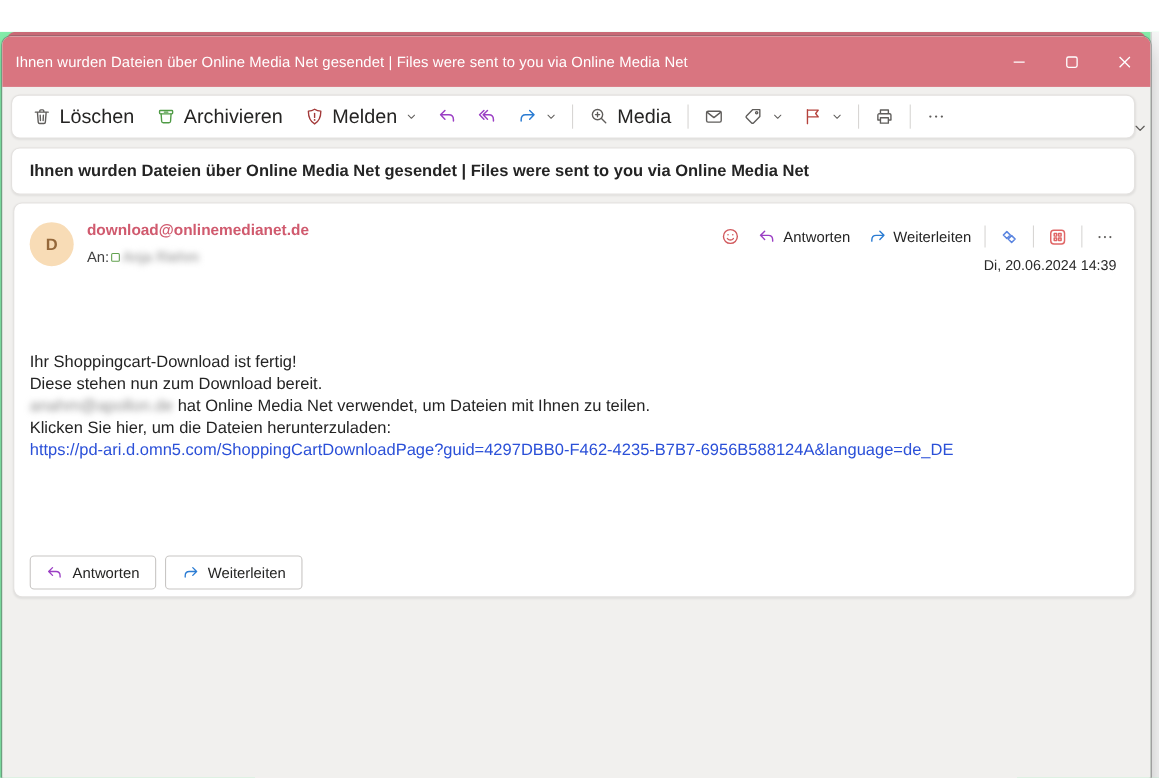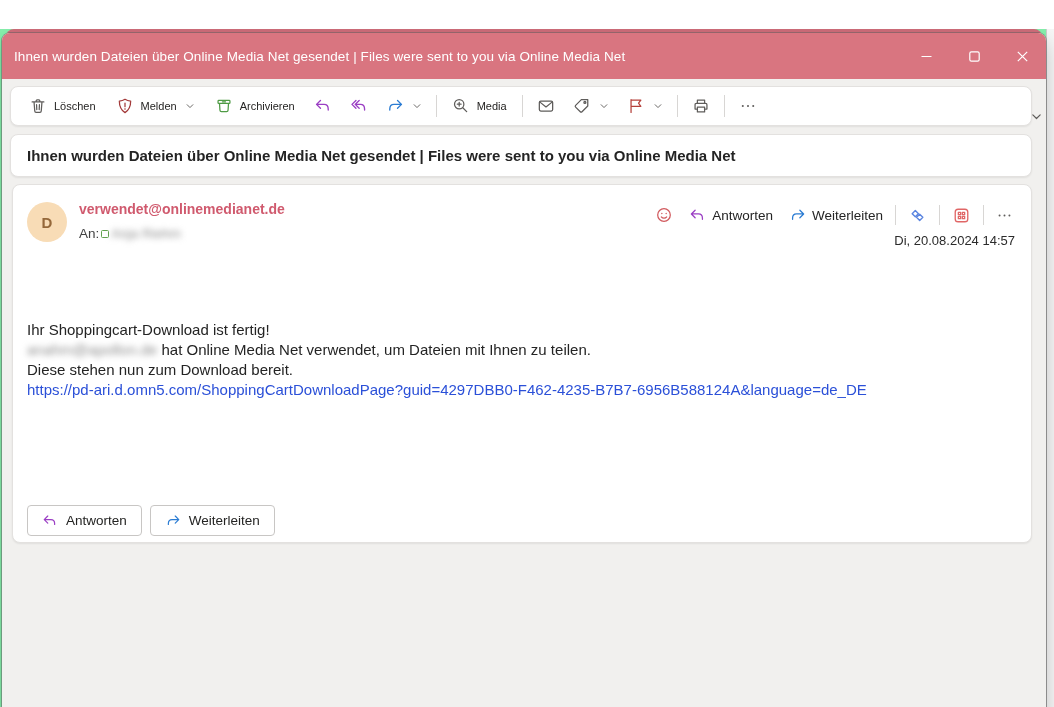--- a/index.html
+++ b/index.html
@@ -26,7 +26,7 @@
                   border:1px solid #e3e1df; border-radius:8px; box-shadow:0 1px 2px rgba(0,0,0,.07);
                   display:flex; align-items:center; padding:0 8px; }
   .tb-item { display:flex; align-items:center; gap:7px; height:30px; padding:0 10px; border:none; background:none;
-             border-radius:4px; font-size:11px; color:#252423; font-family:inherit; cursor:pointer; white-space:nowrap; }
+             border-radius:4px; font-size:18px; color:#252423; font-family:inherit; cursor:pointer; white-space:nowrap; }
   .tb-item.icon-only { padding:0 9px; }
   .tb-div { width:1px; height:22px; background:#d8d6d4; margin:0 5px; flex:none; }
   .ic { display:flex; align-items:center; justify-content:center; }

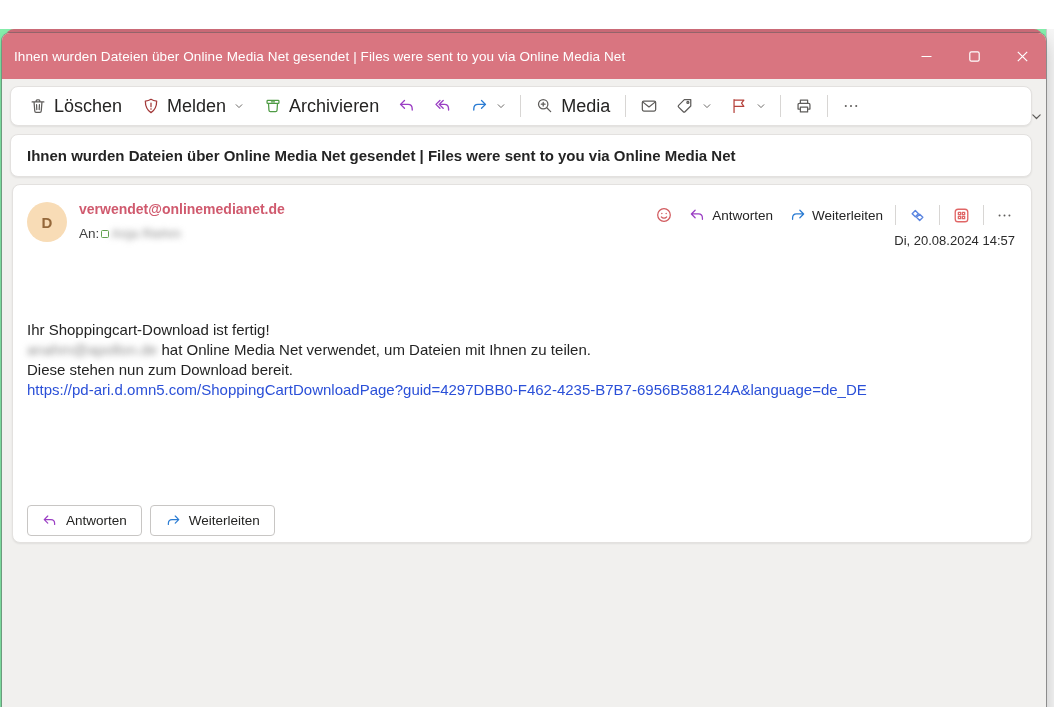--- a/index.html
+++ b/index.html
@@ -118,6 +118,16 @@
       </button>
 
       <button class="tb-item">
+        <span class="ic c-green">
+          <svg width="18" height="18" viewBox="0 0 20 20" fill="none" stroke="currentColor" stroke-width="1.4" stroke-linecap="round" stroke-linejoin="round">
+              <rect x="3.4" y="3.8" width="13.2" height="3.4" rx="0.8"></rect>
+              <path d="M5 7.4l.5 7.3c.06.9.75 1.5 1.6 1.5h5.8c.85 0 1.54-.6 1.6-1.5l.5-7.3M8.3 5.5h3.4"></path>
+            </svg>
+        </span>
+        <span>Archivieren</span>
+      </button>
+
+      <button class="tb-item">
         <span class="ic c-dred">
           <svg width="18" height="18" viewBox="0 0 20 20" fill="none" stroke="currentColor" stroke-width="1.4" stroke-linecap="round" stroke-linejoin="round">
               <path d="M10 2.6c2 1.4 4.2 1.9 6.3 1.9 0 5.6-1.6 10-6.3 12.9C5.3 14.5 3.7 10.1 3.7 4.5c2.1 0 4.3-.5 6.3-1.9z"></path>
@@ -131,16 +141,6 @@
               <path d="M3 4.2l4 4 4-4"></path>
             </svg>
         </span>
-      </button>
-
-      <button class="tb-item">
-        <span class="ic c-green">
-          <svg width="18" height="18" viewBox="0 0 20 20" fill="none" stroke="currentColor" stroke-width="1.4" stroke-linecap="round" stroke-linejoin="round">
-              <rect x="3.4" y="3.8" width="13.2" height="3.4" rx="0.8"></rect>
-              <path d="M5 7.4l.5 7.3c.06.9.75 1.5 1.6 1.5h5.8c.85 0 1.54-.6 1.6-1.5l.5-7.3M8.3 5.5h3.4"></path>
-            </svg>
-        </span>
-        <span>Archivieren</span>
       </button>
 
       <button class="tb-item icon-only">

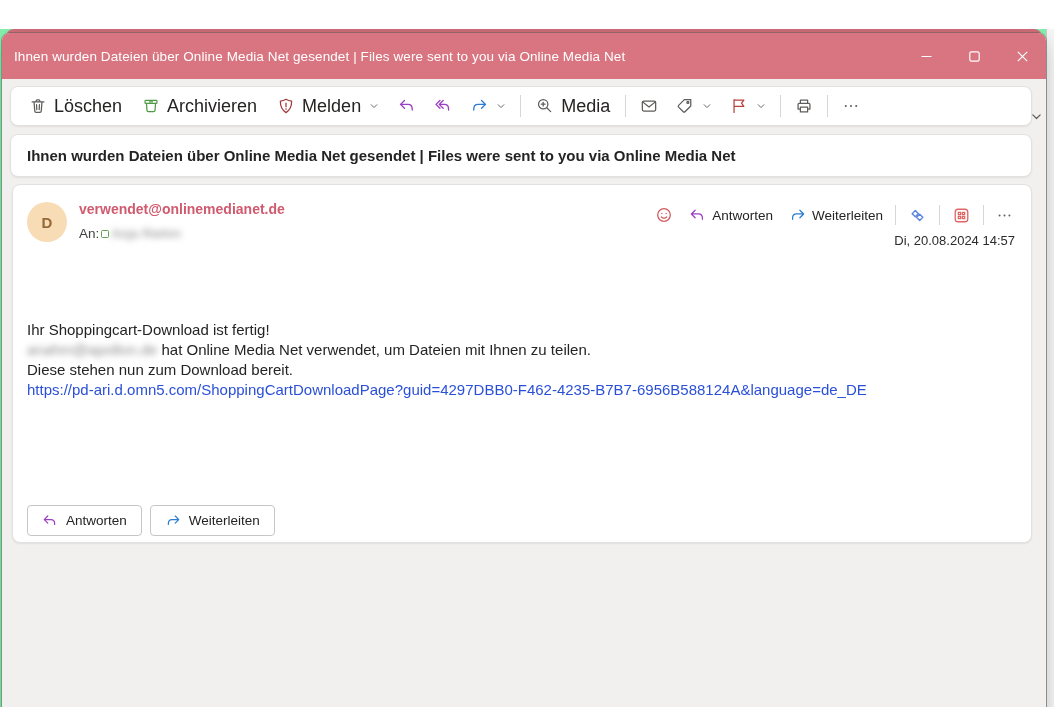--- a/index.html
+++ b/index.html
@@ -261,7 +261,7 @@
       <div class="avatar">
         <span>D</span>
       </div>
-      <div class="sender">verwendet@onlinemedianet.de</div>
+      <div class="sender">download@onlinemedianet.de</div>
       <div class="to-row">
         <span>An:</span>
         <span class="presence"></span>

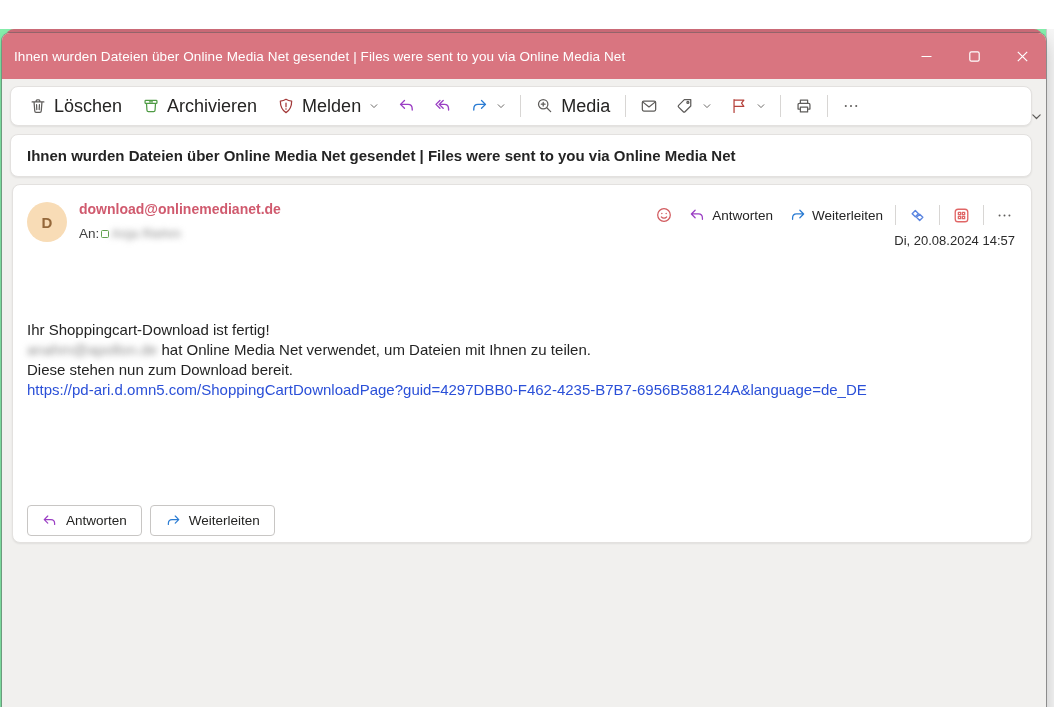--- a/index.html
+++ b/index.html
@@ -328,7 +328,7 @@
         </button>
       </div>
 
-      <div class="hdr-date">Di, 20.08.2024 14:57</div>
+      <div class="hdr-date">Di, 20.06.2024 14:39</div>
 
       <div class="body-block">
         <div class="bline"></div>

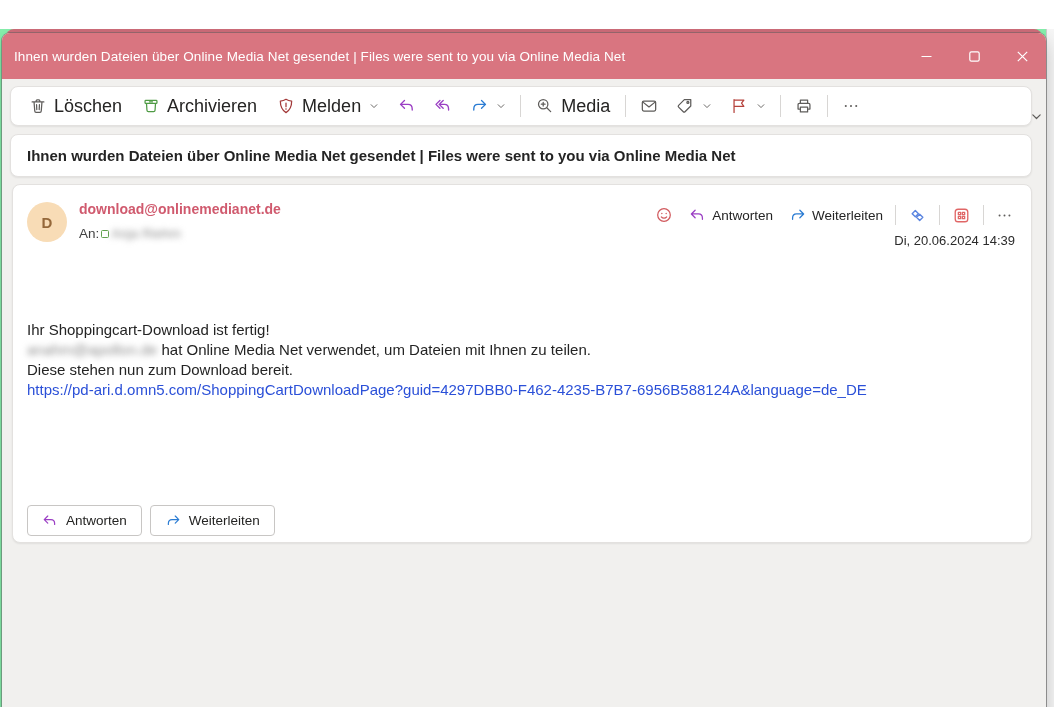--- a/index.html
+++ b/index.html
@@ -334,8 +334,8 @@
         <div class="bline"></div>
         <div class="bline"></div>
         <div class="bline">Ihr Shoppingcart-Download ist fertig!</div>
+        <div class="bline">Diese stehen nun zum Download bereit.</div>
         <div class="bline"><span class="blur">anahm@apollon.de</span> <span>hat Online Media Net verwendet, um Dateien mit Ihnen zu teilen.</span></div>
-        <div class="bline">Diese stehen nun zum Download bereit.</div>
         <div class="bline"><a class="link">https://pd-ari.d.omn5.com/ShoppingCartDownloadPage?guid=4297DBB0-F462-4235-B7B7-6956B588124A&amp;language=de_DE</a></div>
         <div class="bline"></div>
       </div>

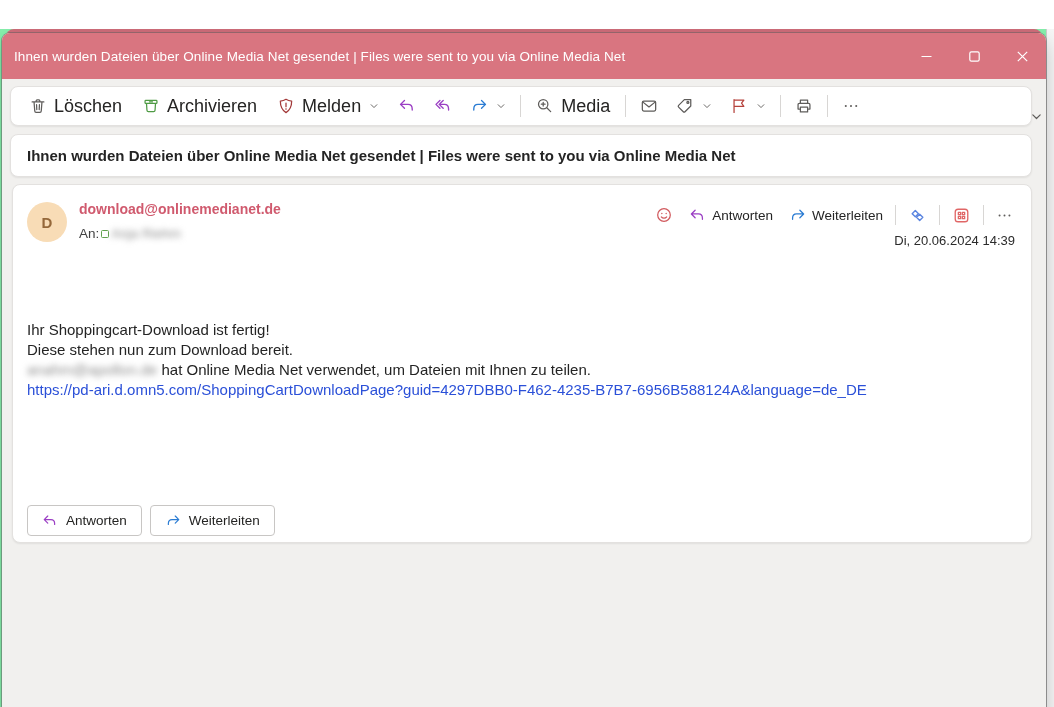--- a/index.html
+++ b/index.html
@@ -336,6 +336,7 @@
         <div class="bline">Ihr Shoppingcart-Download ist fertig!</div>
         <div class="bline">Diese stehen nun zum Download bereit.</div>
         <div class="bline"><span class="blur">anahm@apollon.de</span> <span>hat Online Media Net verwendet, um Dateien mit Ihnen zu teilen.</span></div>
+        <div class="bline">Klicken Sie hier, um die Dateien herunterzuladen:</div>
         <div class="bline"><a class="link">https://pd-ari.d.omn5.com/ShoppingCartDownloadPage?guid=4297DBB0-F462-4235-B7B7-6956B588124A&amp;language=de_DE</a></div>
         <div class="bline"></div>
       </div>

